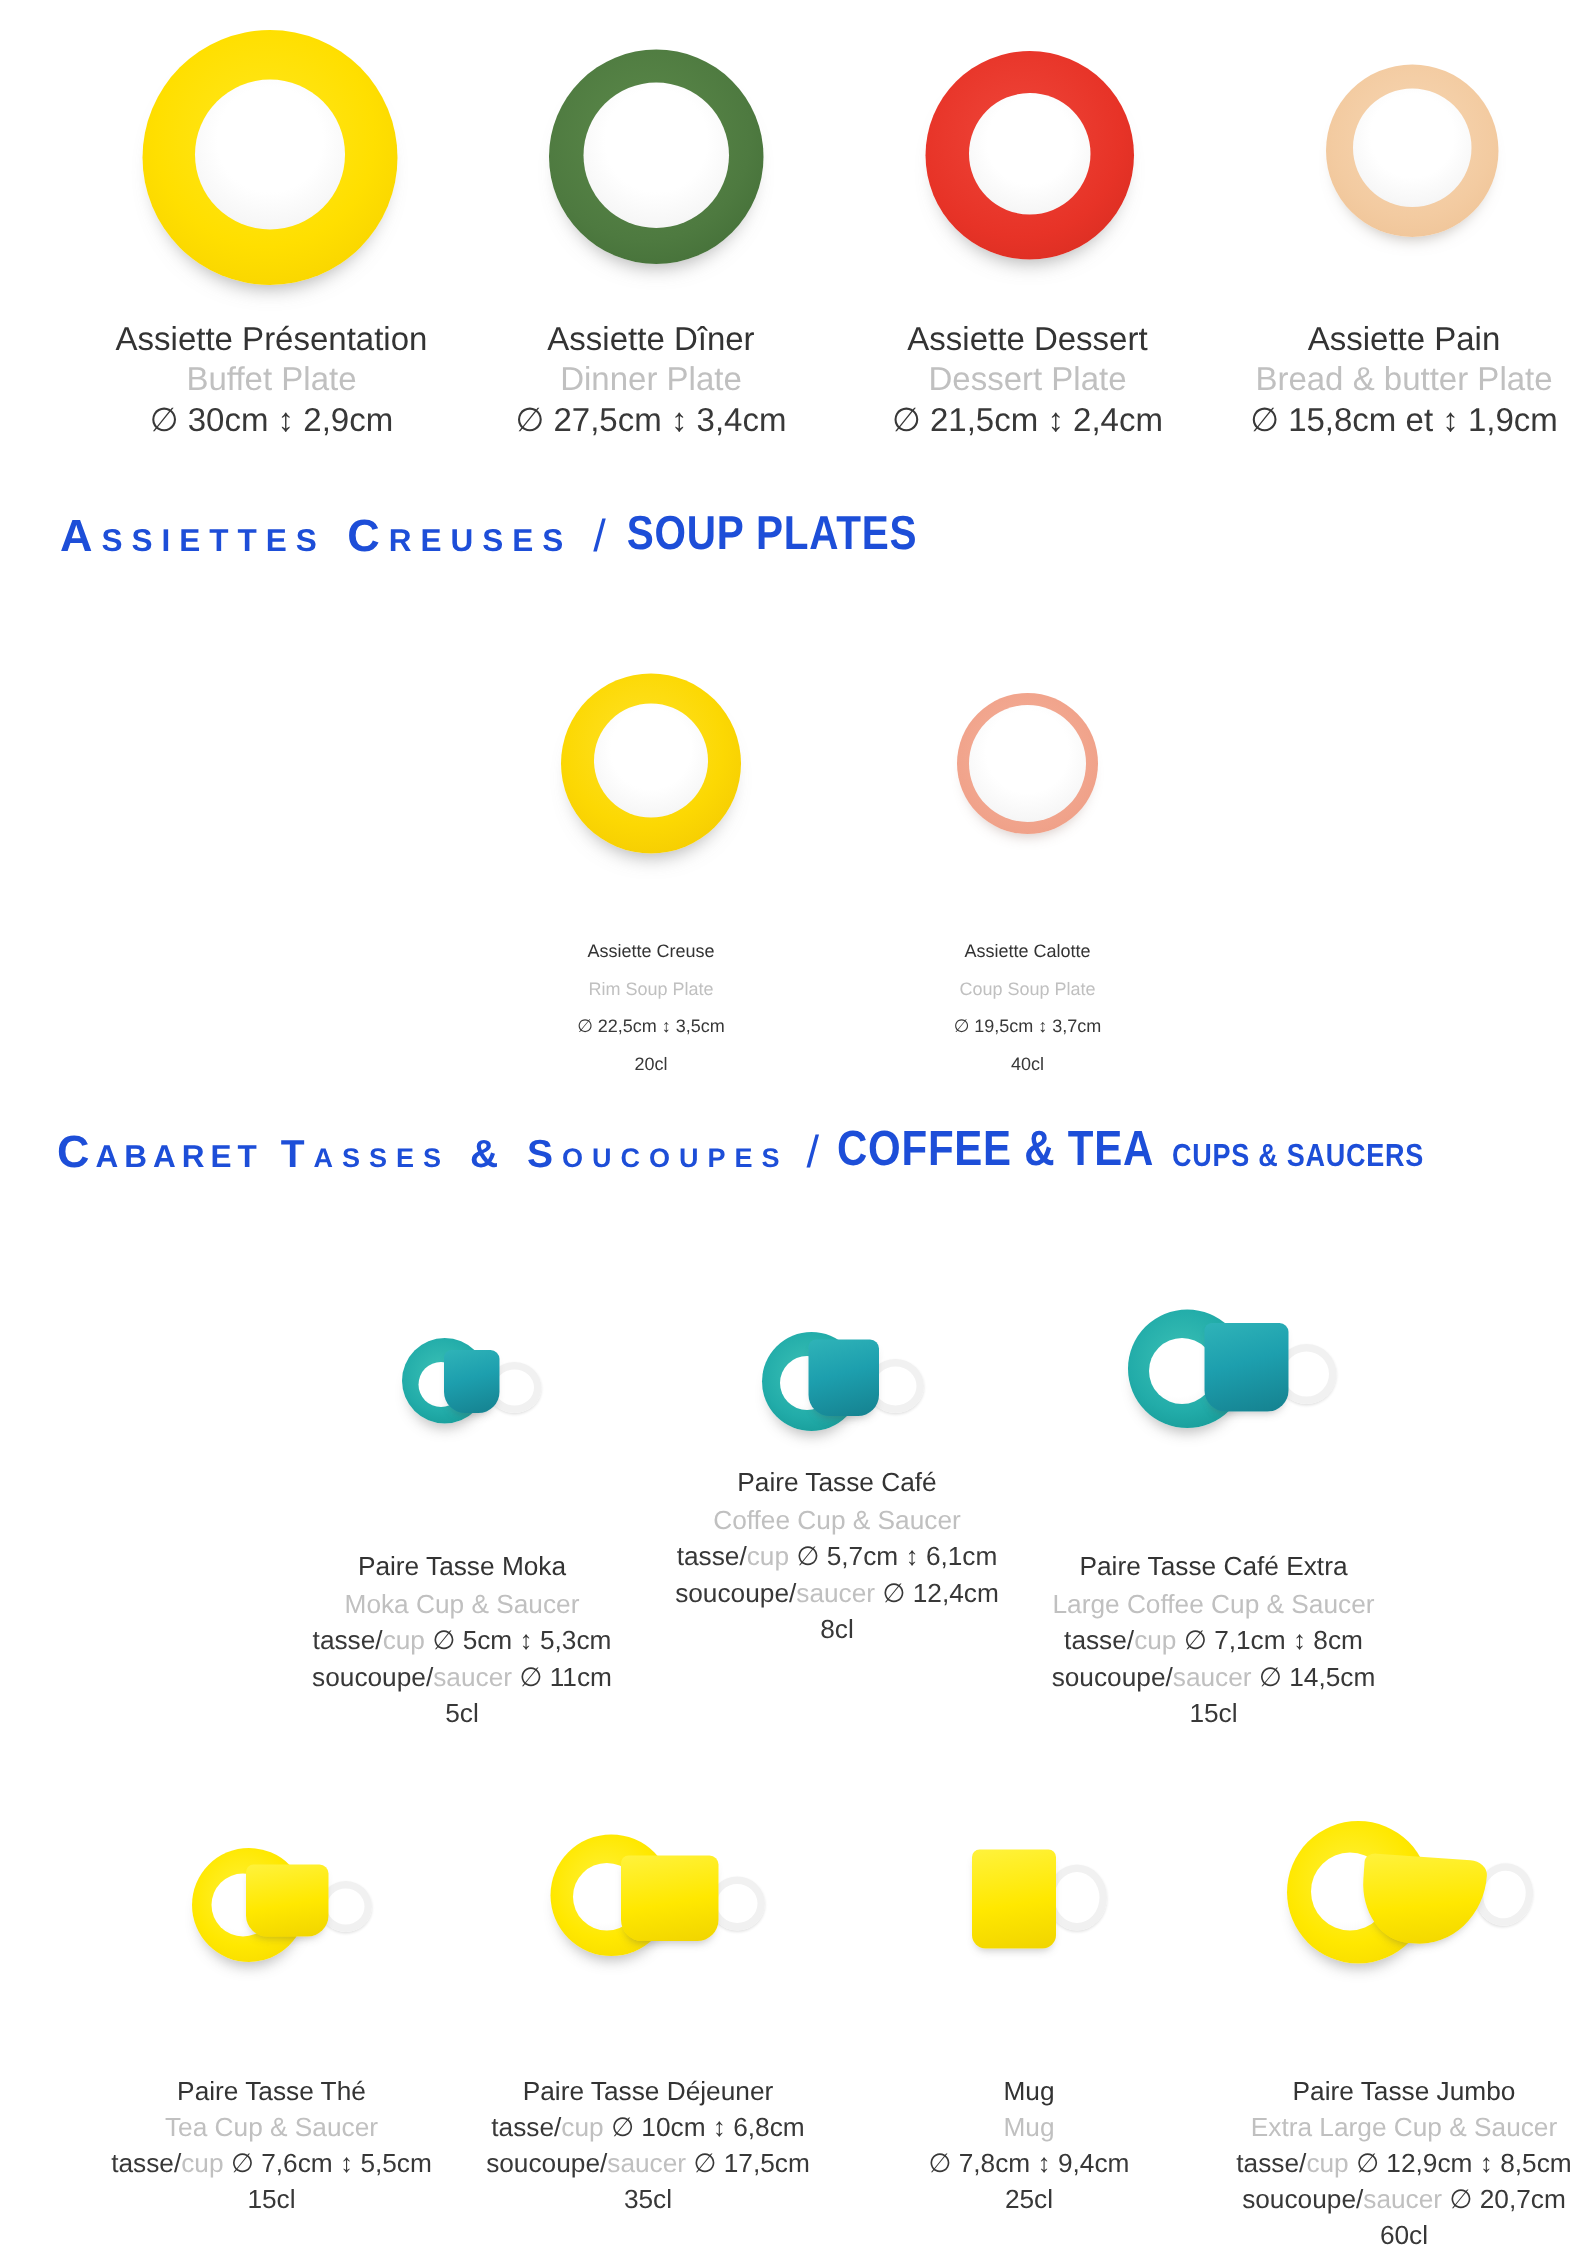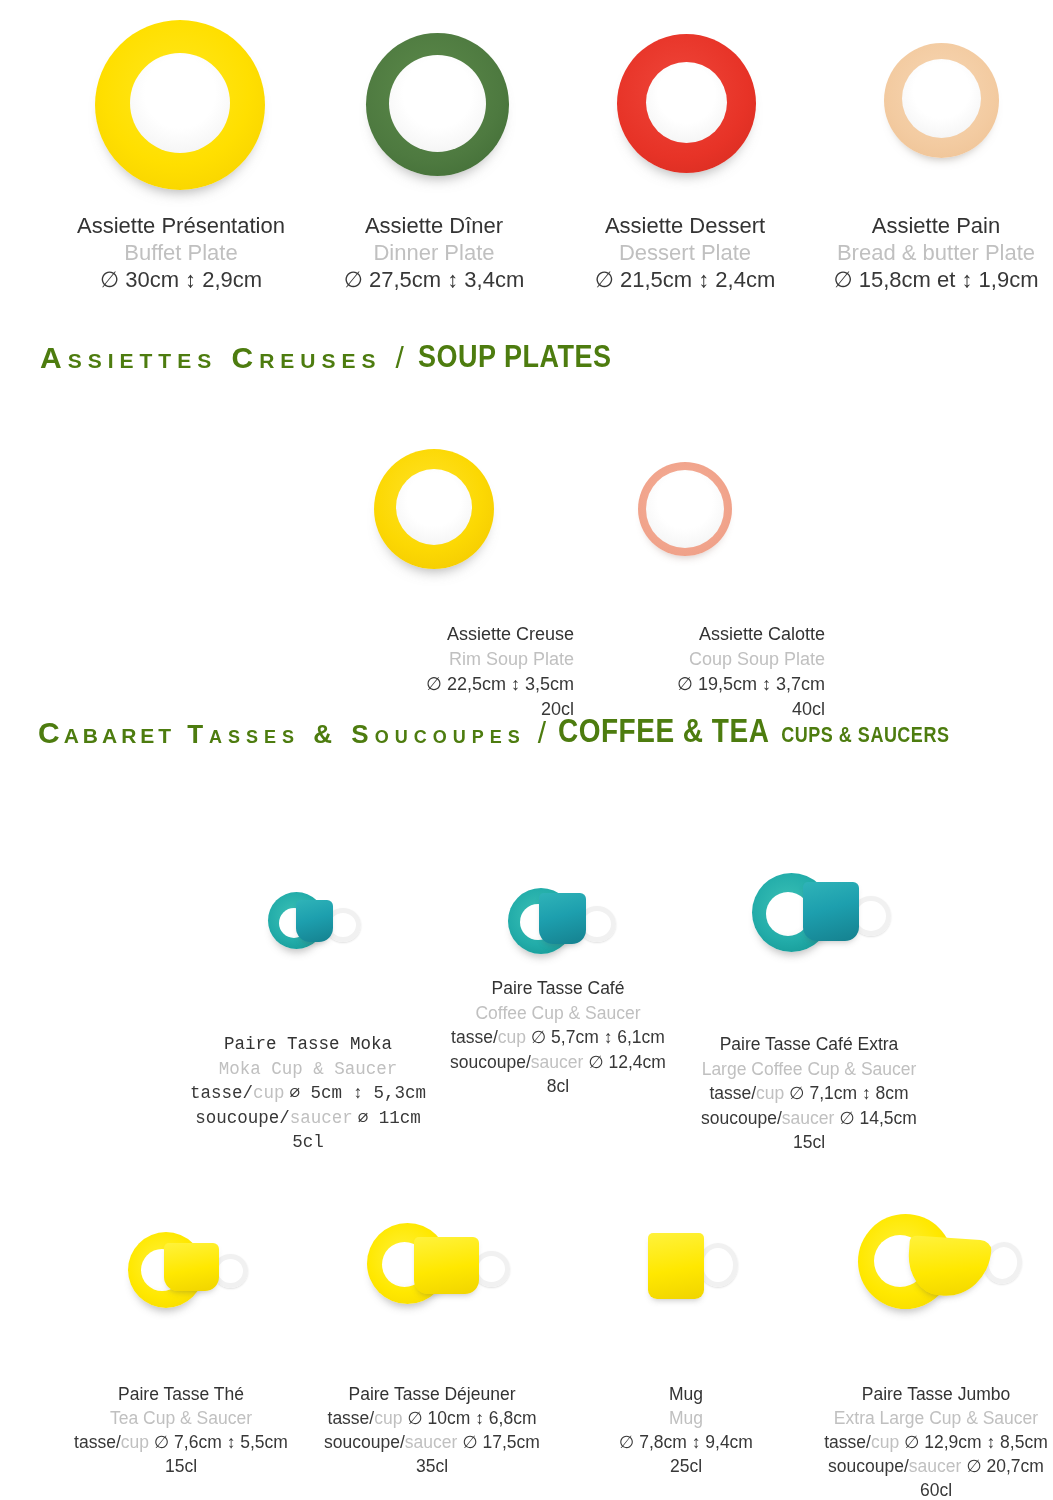--- a/index.html
+++ b/index.html
@@ -10,7 +10,7 @@
   }
   
   .sec-heading{position:absolute;display:flex;align-items:baseline;gap:14px;
-    color:#4d7c0f;white-space:nowrap;}
+    color:#1d4ed8;white-space:nowrap;}
   .h-fr-big{font-weight:bold;font-variant:small-caps;font-size:30px;letter-spacing:6px;}
   .h-fr-sub{font-weight:bold;font-variant:small-caps;font-size:26px;letter-spacing:6px;}
   .h-sep{font-size:30px;font-weight:300;}

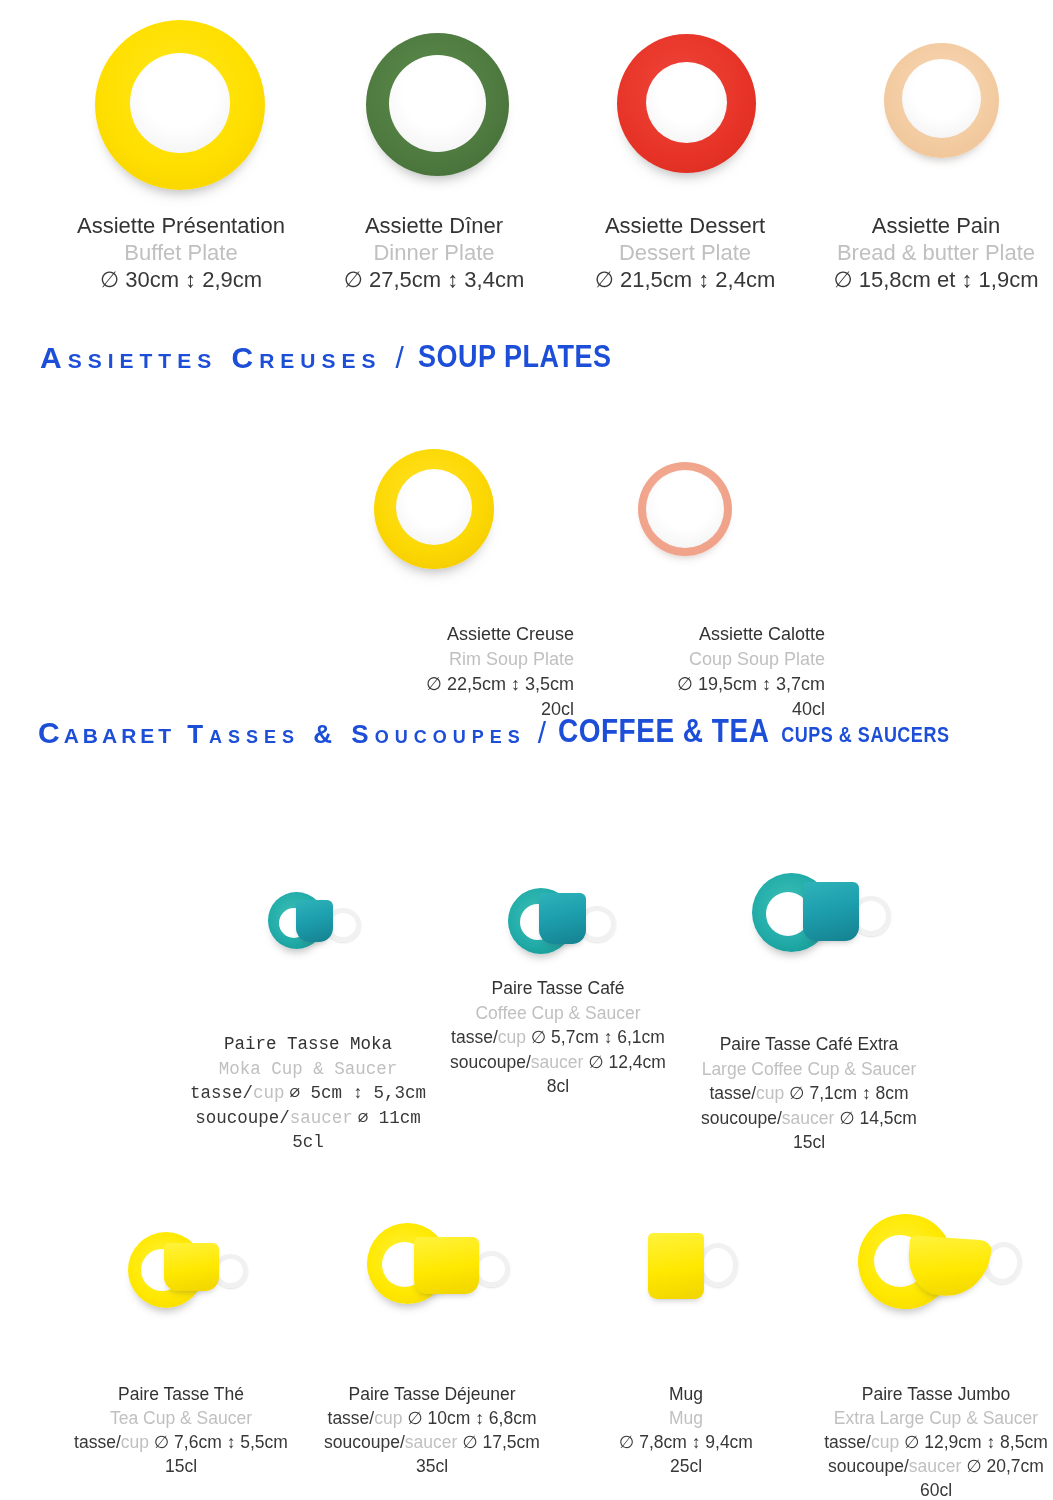--- a/index.html
+++ b/index.html
@@ -25,7 +25,7 @@
   .g{color:#c0c0c0;}
   .dimval{margin-left:5px;}
   .row1{font-size:22px;line-height:27px;}
-  .row2{font-size:18px;line-height:25px;text-align:right;}
+  .row2{font-size:12px;line-height:25px;}
   .row3{font-size:17.5px;line-height:24.5px;}
   .row4{font-size:17.5px;line-height:24px;}
   

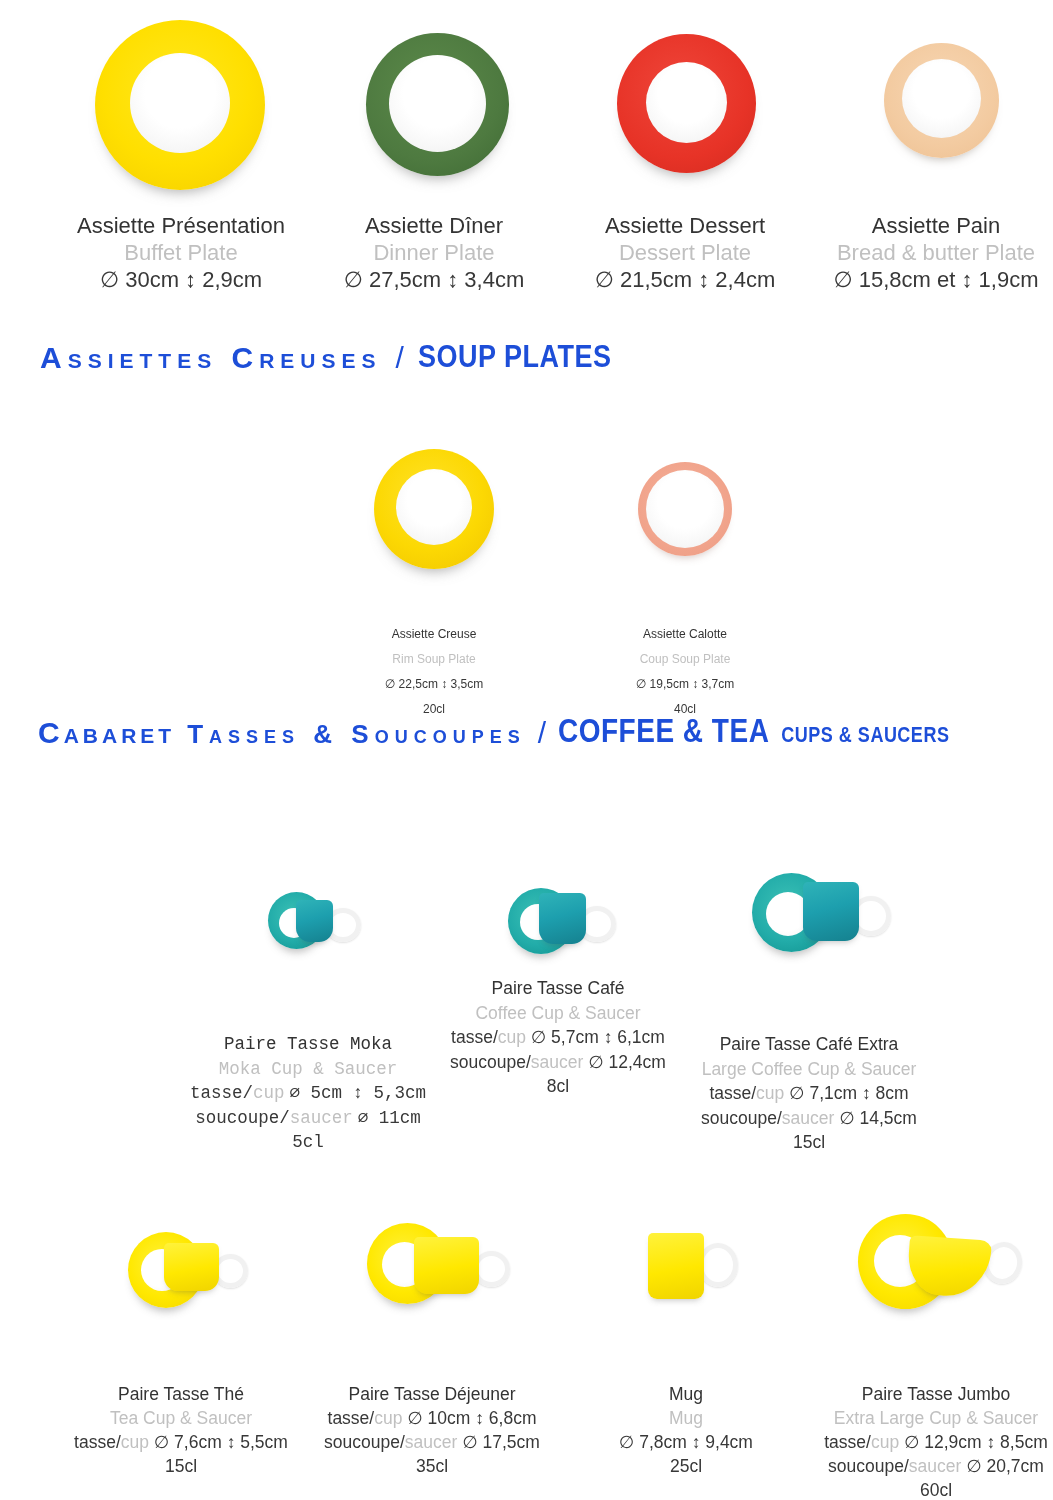--- a/index.html
+++ b/index.html
@@ -152,7 +152,7 @@
   <div class="cap">40cl</div>
 </div>
 
-<div class="sec-heading" style="left:38px;top:716px;gap:12px;">
+<div class="sec-heading" style="left:38px;top:752px;gap:12px;">
   <span class="h-fr-big" style="letter-spacing:4px;">Cabaret</span>
   <span class="h-fr-sub">Tasses &amp; Soucoupes</span>
   <span class="h-sep">/</span>

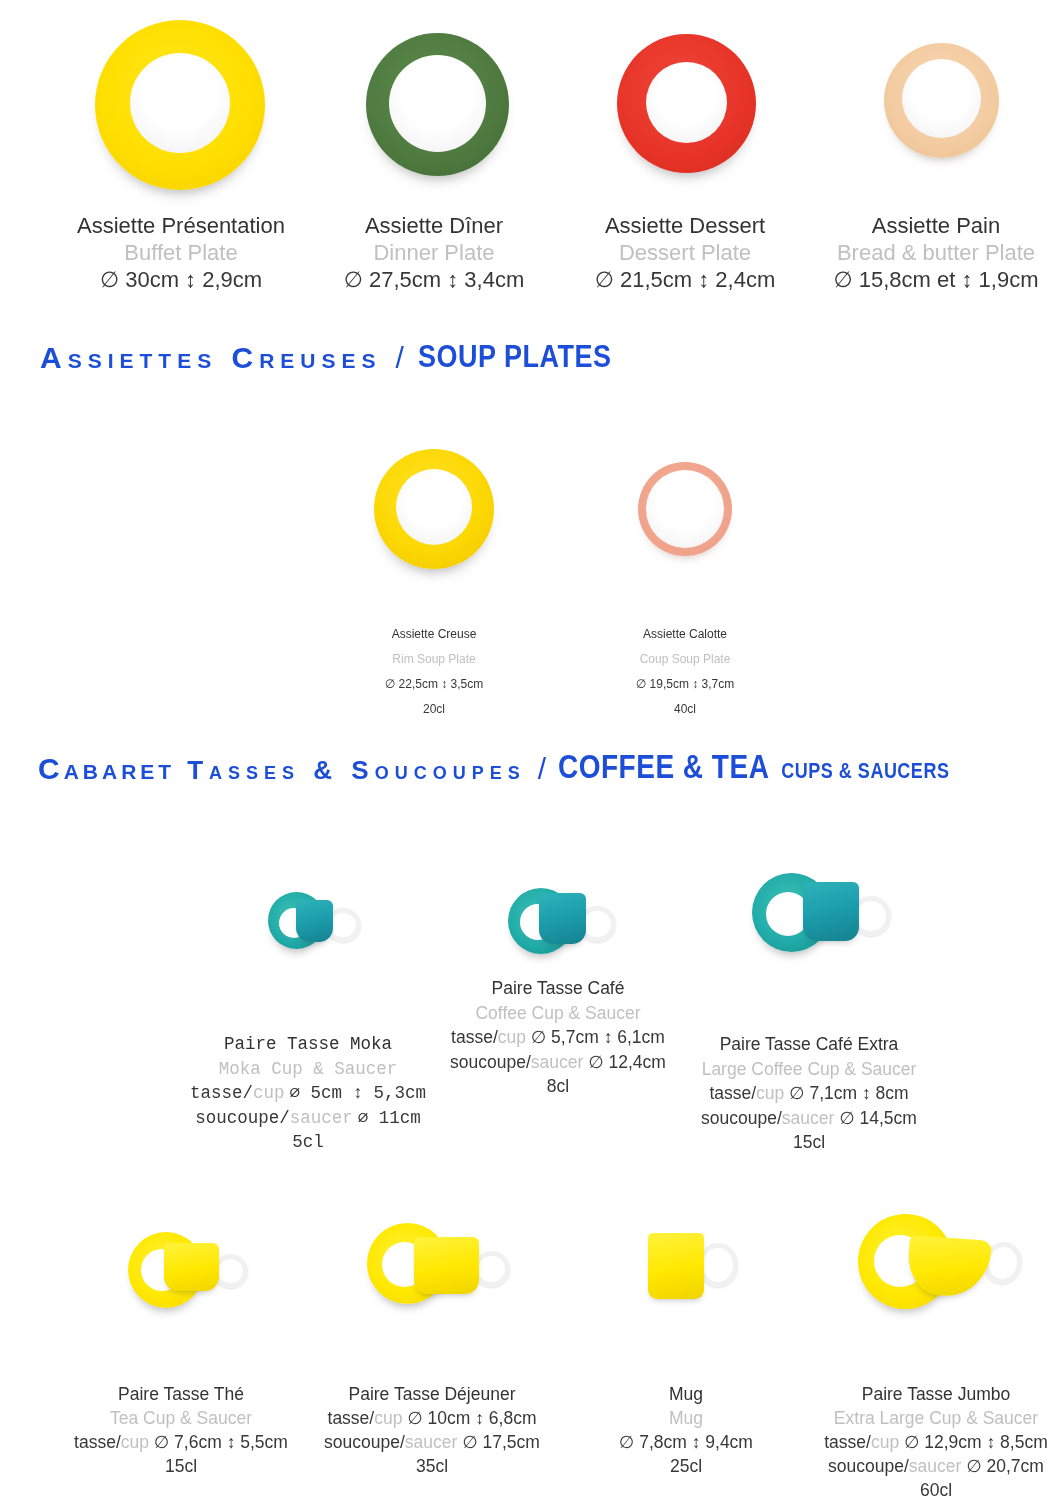--- a/index.html
+++ b/index.html
@@ -182,7 +182,7 @@
   <div class="cup"></div>
 </div>
 
-<div class="card row3" style="left:168px;top:1032px;font-family:Liberation Mono, monospace;">
+<div class="card row3" style="left:168px;top:1032px;">
   <div class="name">Paire Tasse Moka</div>
   <div class="sub">Moka Cup &amp; Saucer</div>
   <div class="dim"><span>tasse/</span><span class="g">cup</span><span class="dimval">∅ 5cm ↕ 5,3cm</span></div>

